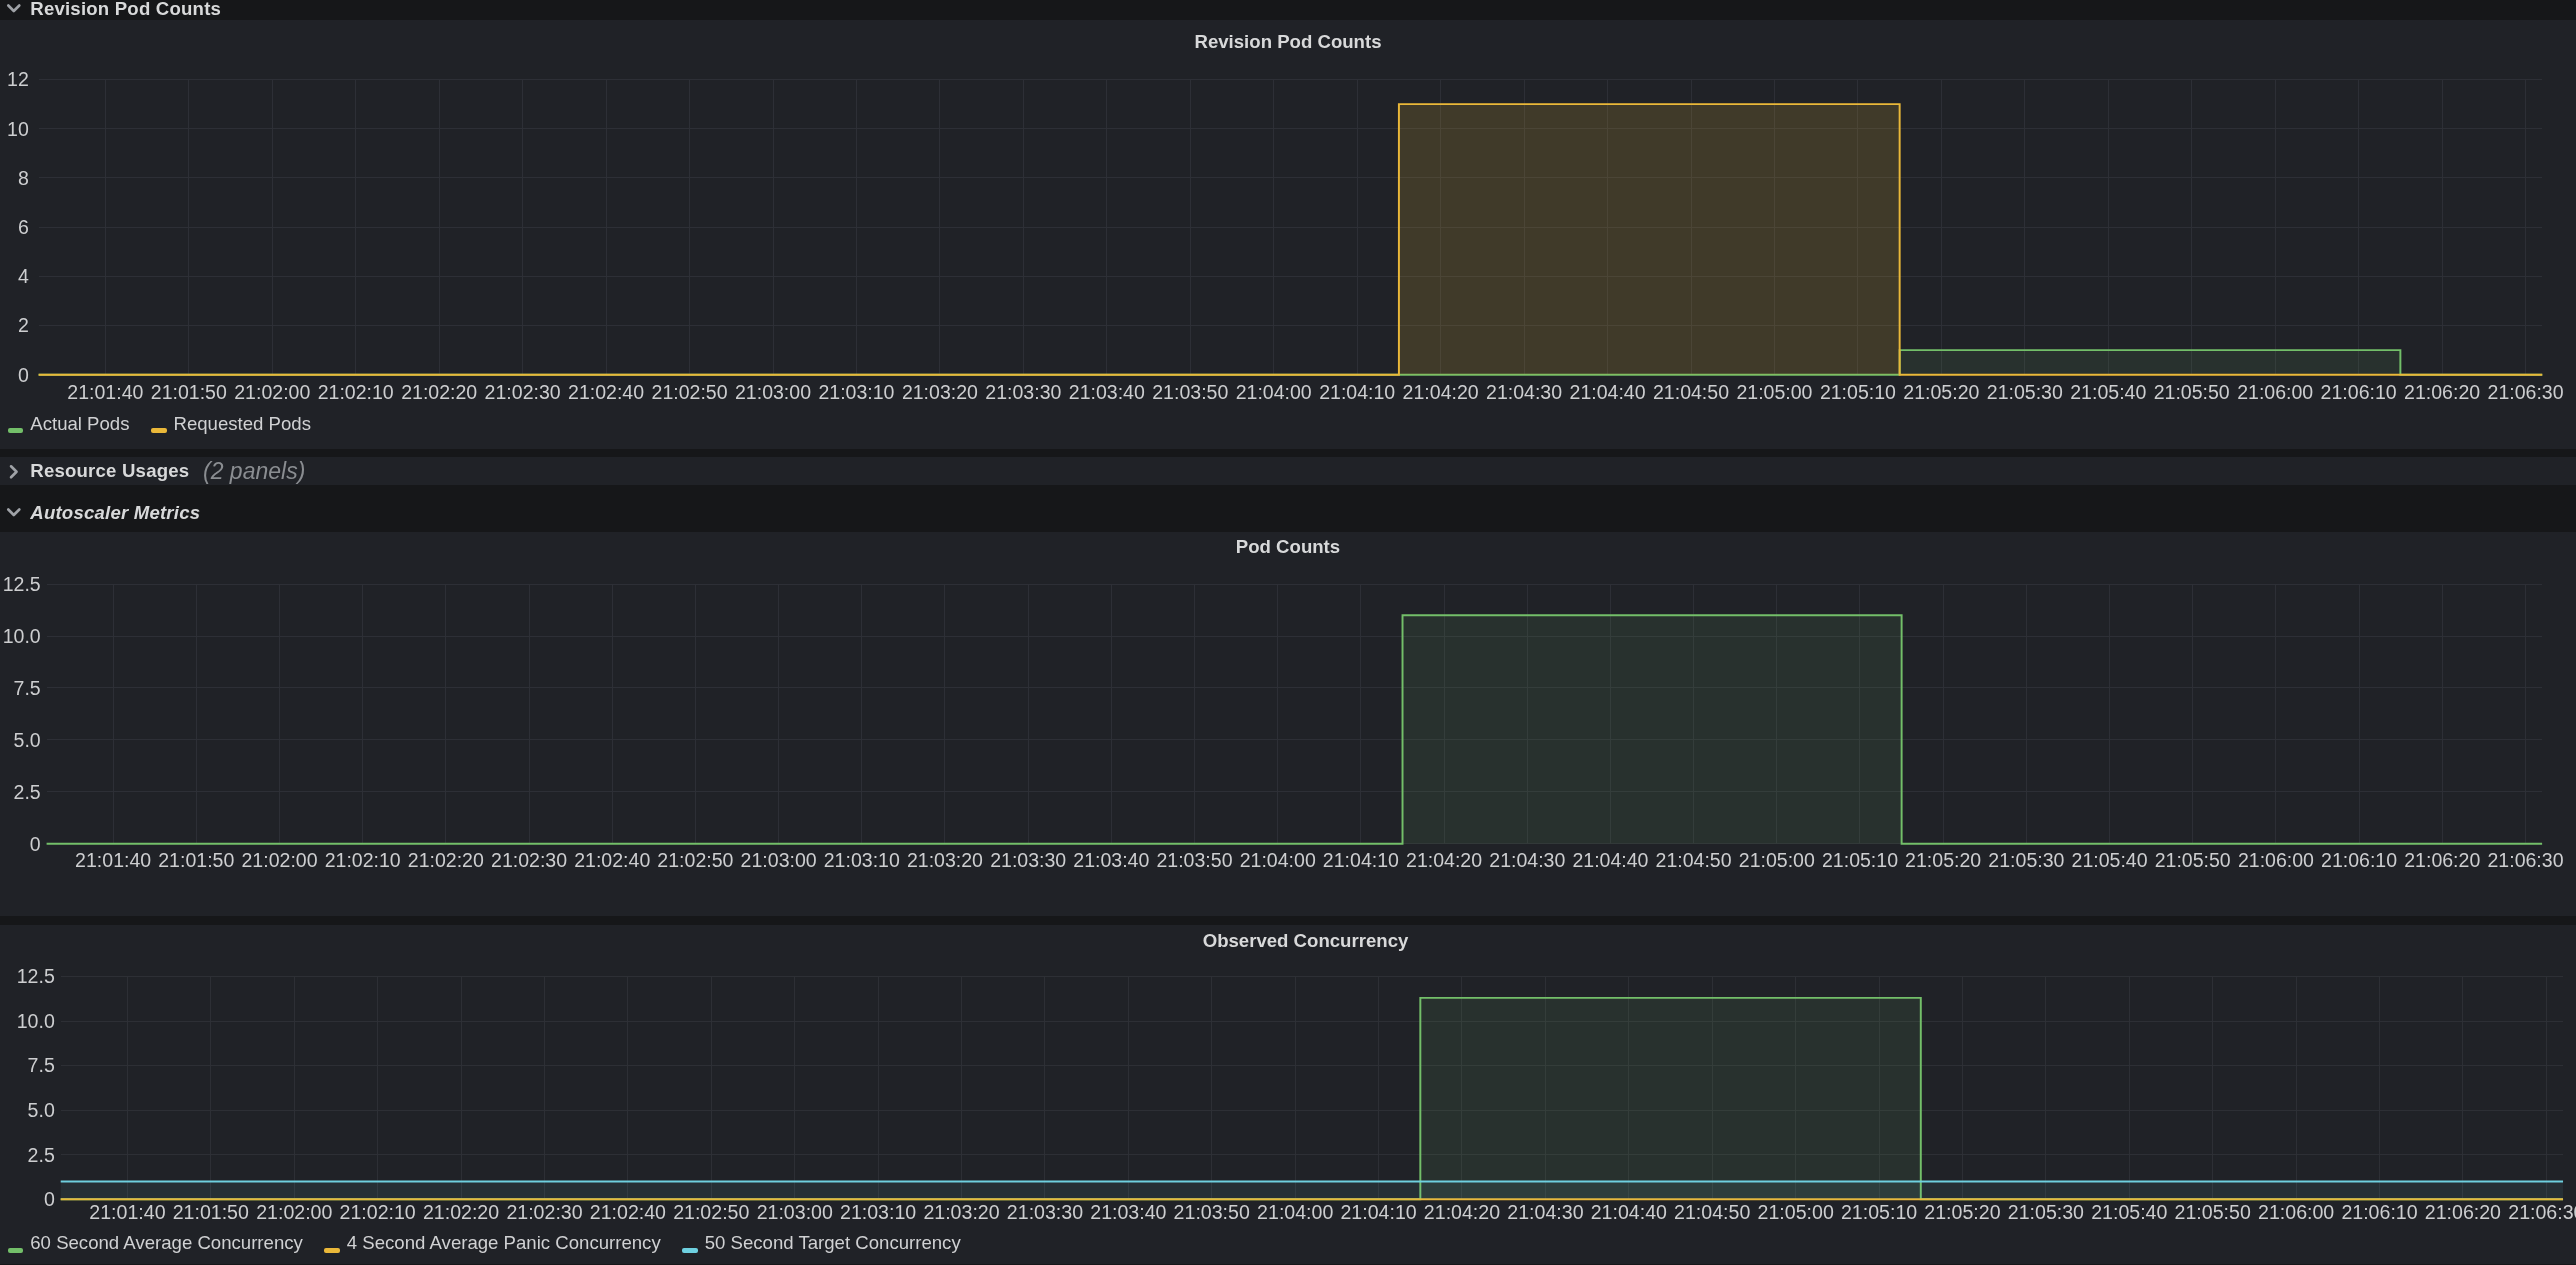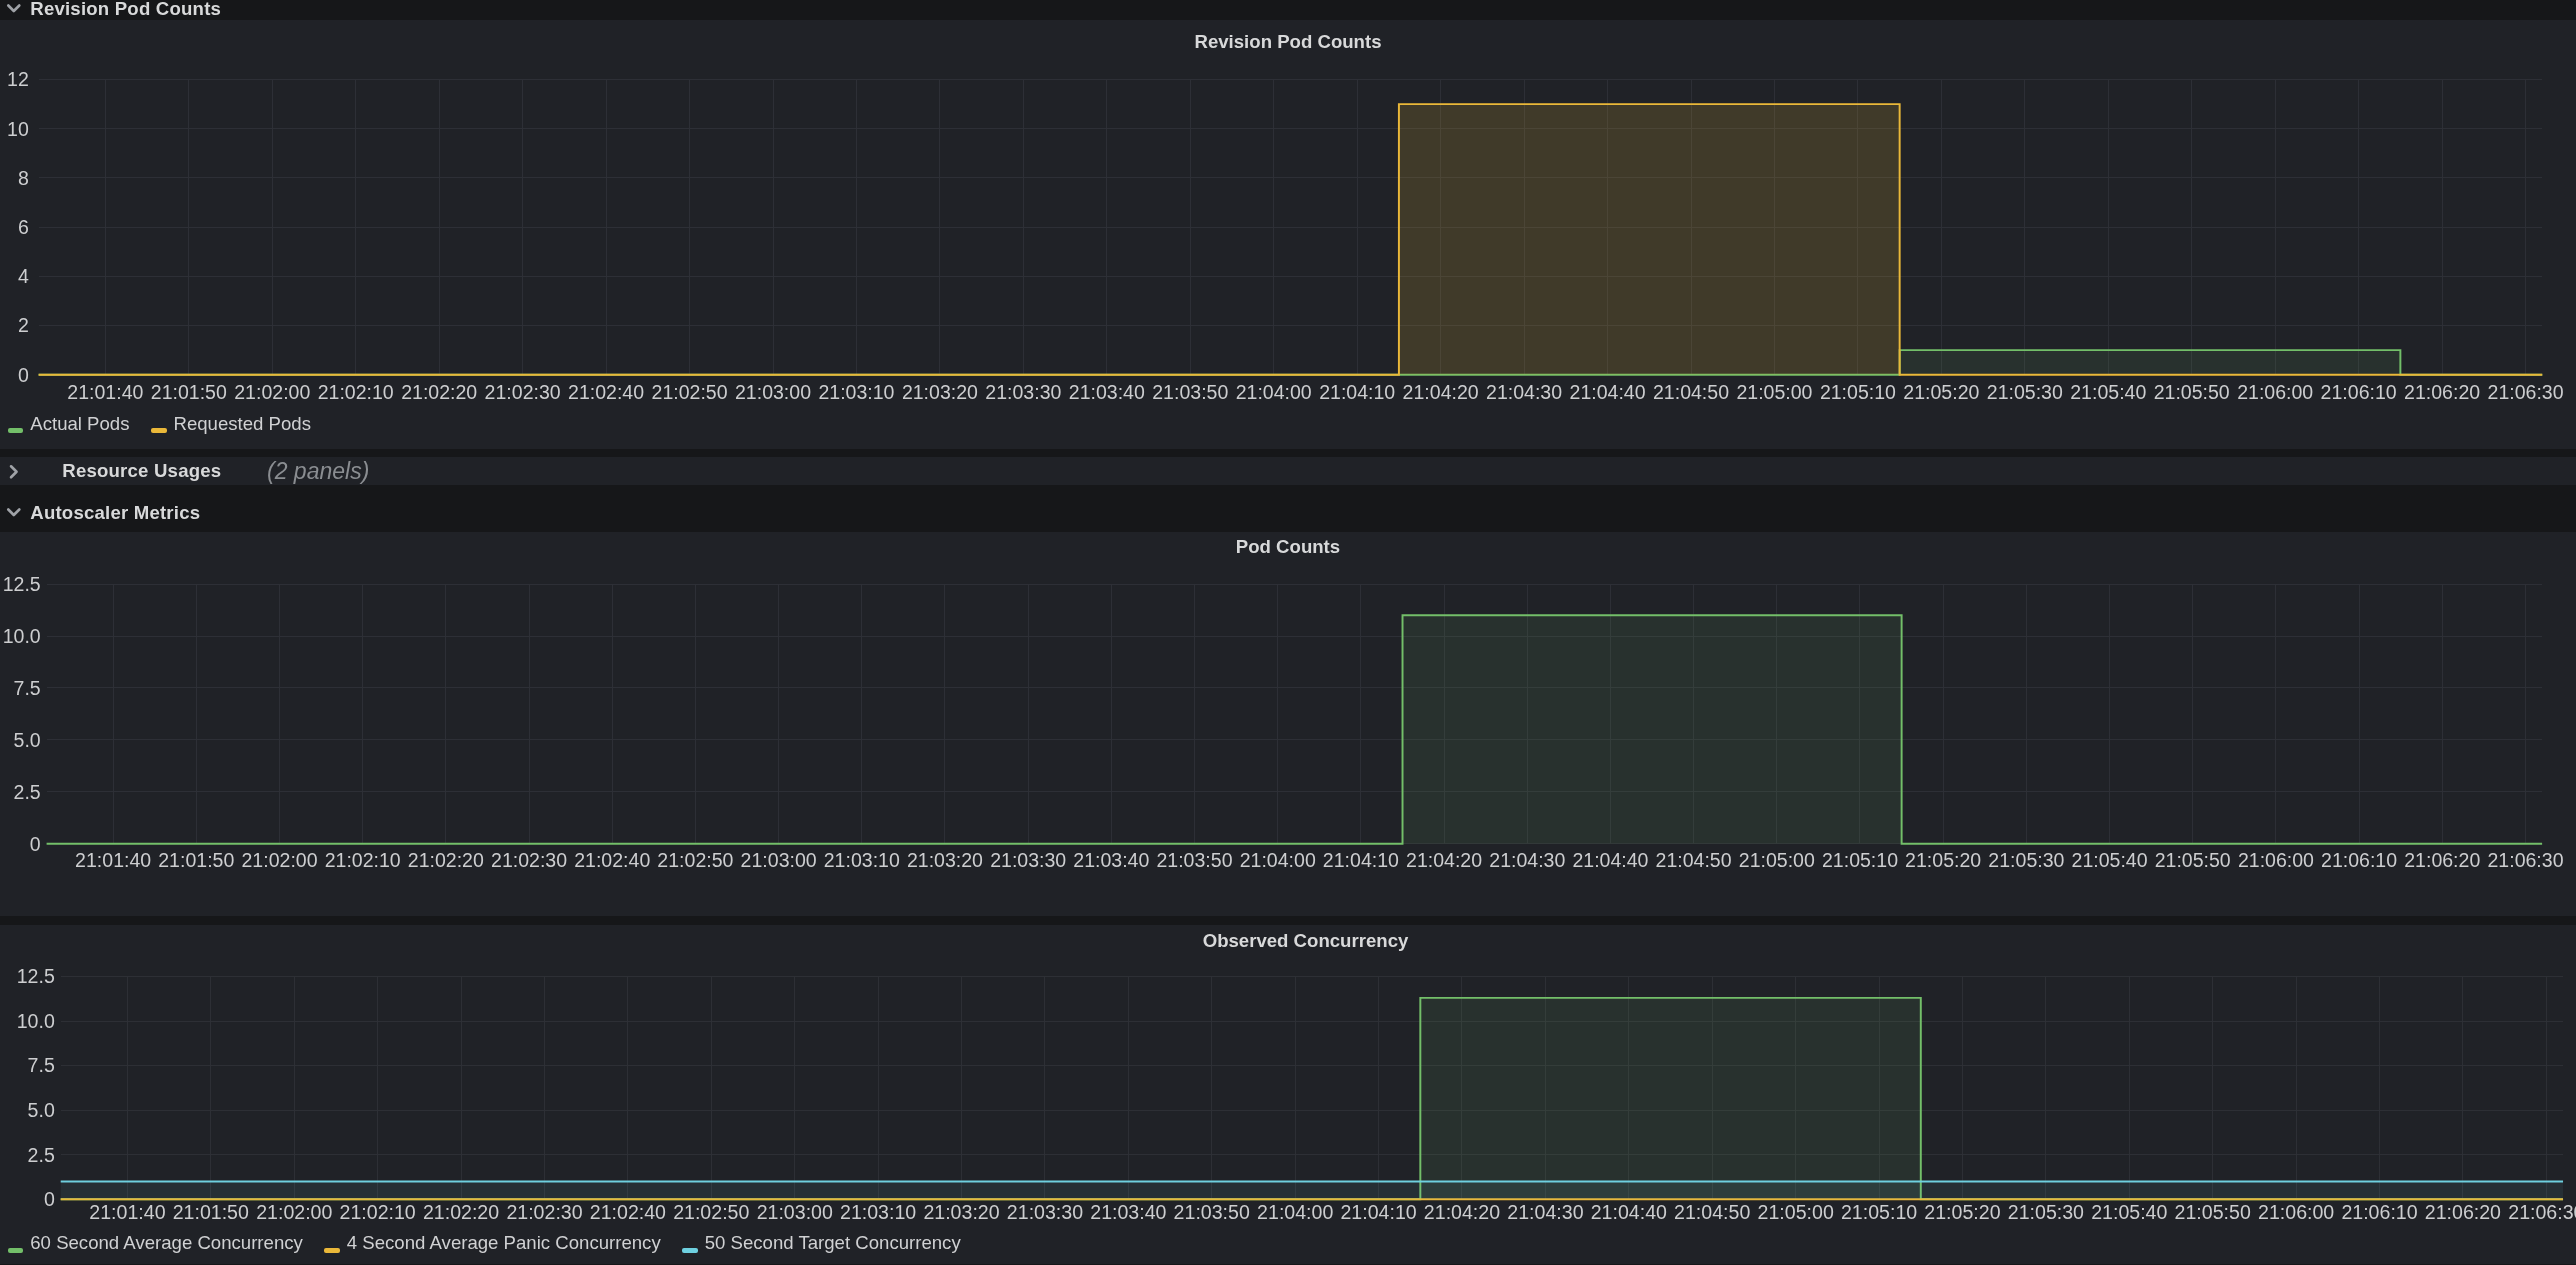--- a/index.html
+++ b/index.html
@@ -141,7 +141,7 @@
       </div>
   </section>
 
-  <div class="row-head row-collapsed" style="margin-top:8.8px;gap:32px;">
+  <div class="row-head row-collapsed" style="margin-top:8.8px;">
     <span class="chev">
       <svg width="17.6" height="17.6" viewBox="0 0 16 16">
           <path d="M5.5 3 L10.5 8 L5.5 13" fill="none" stroke="#9fa2a7" stroke-width="2.4" stroke-linecap="round" stroke-linejoin="round"></path>

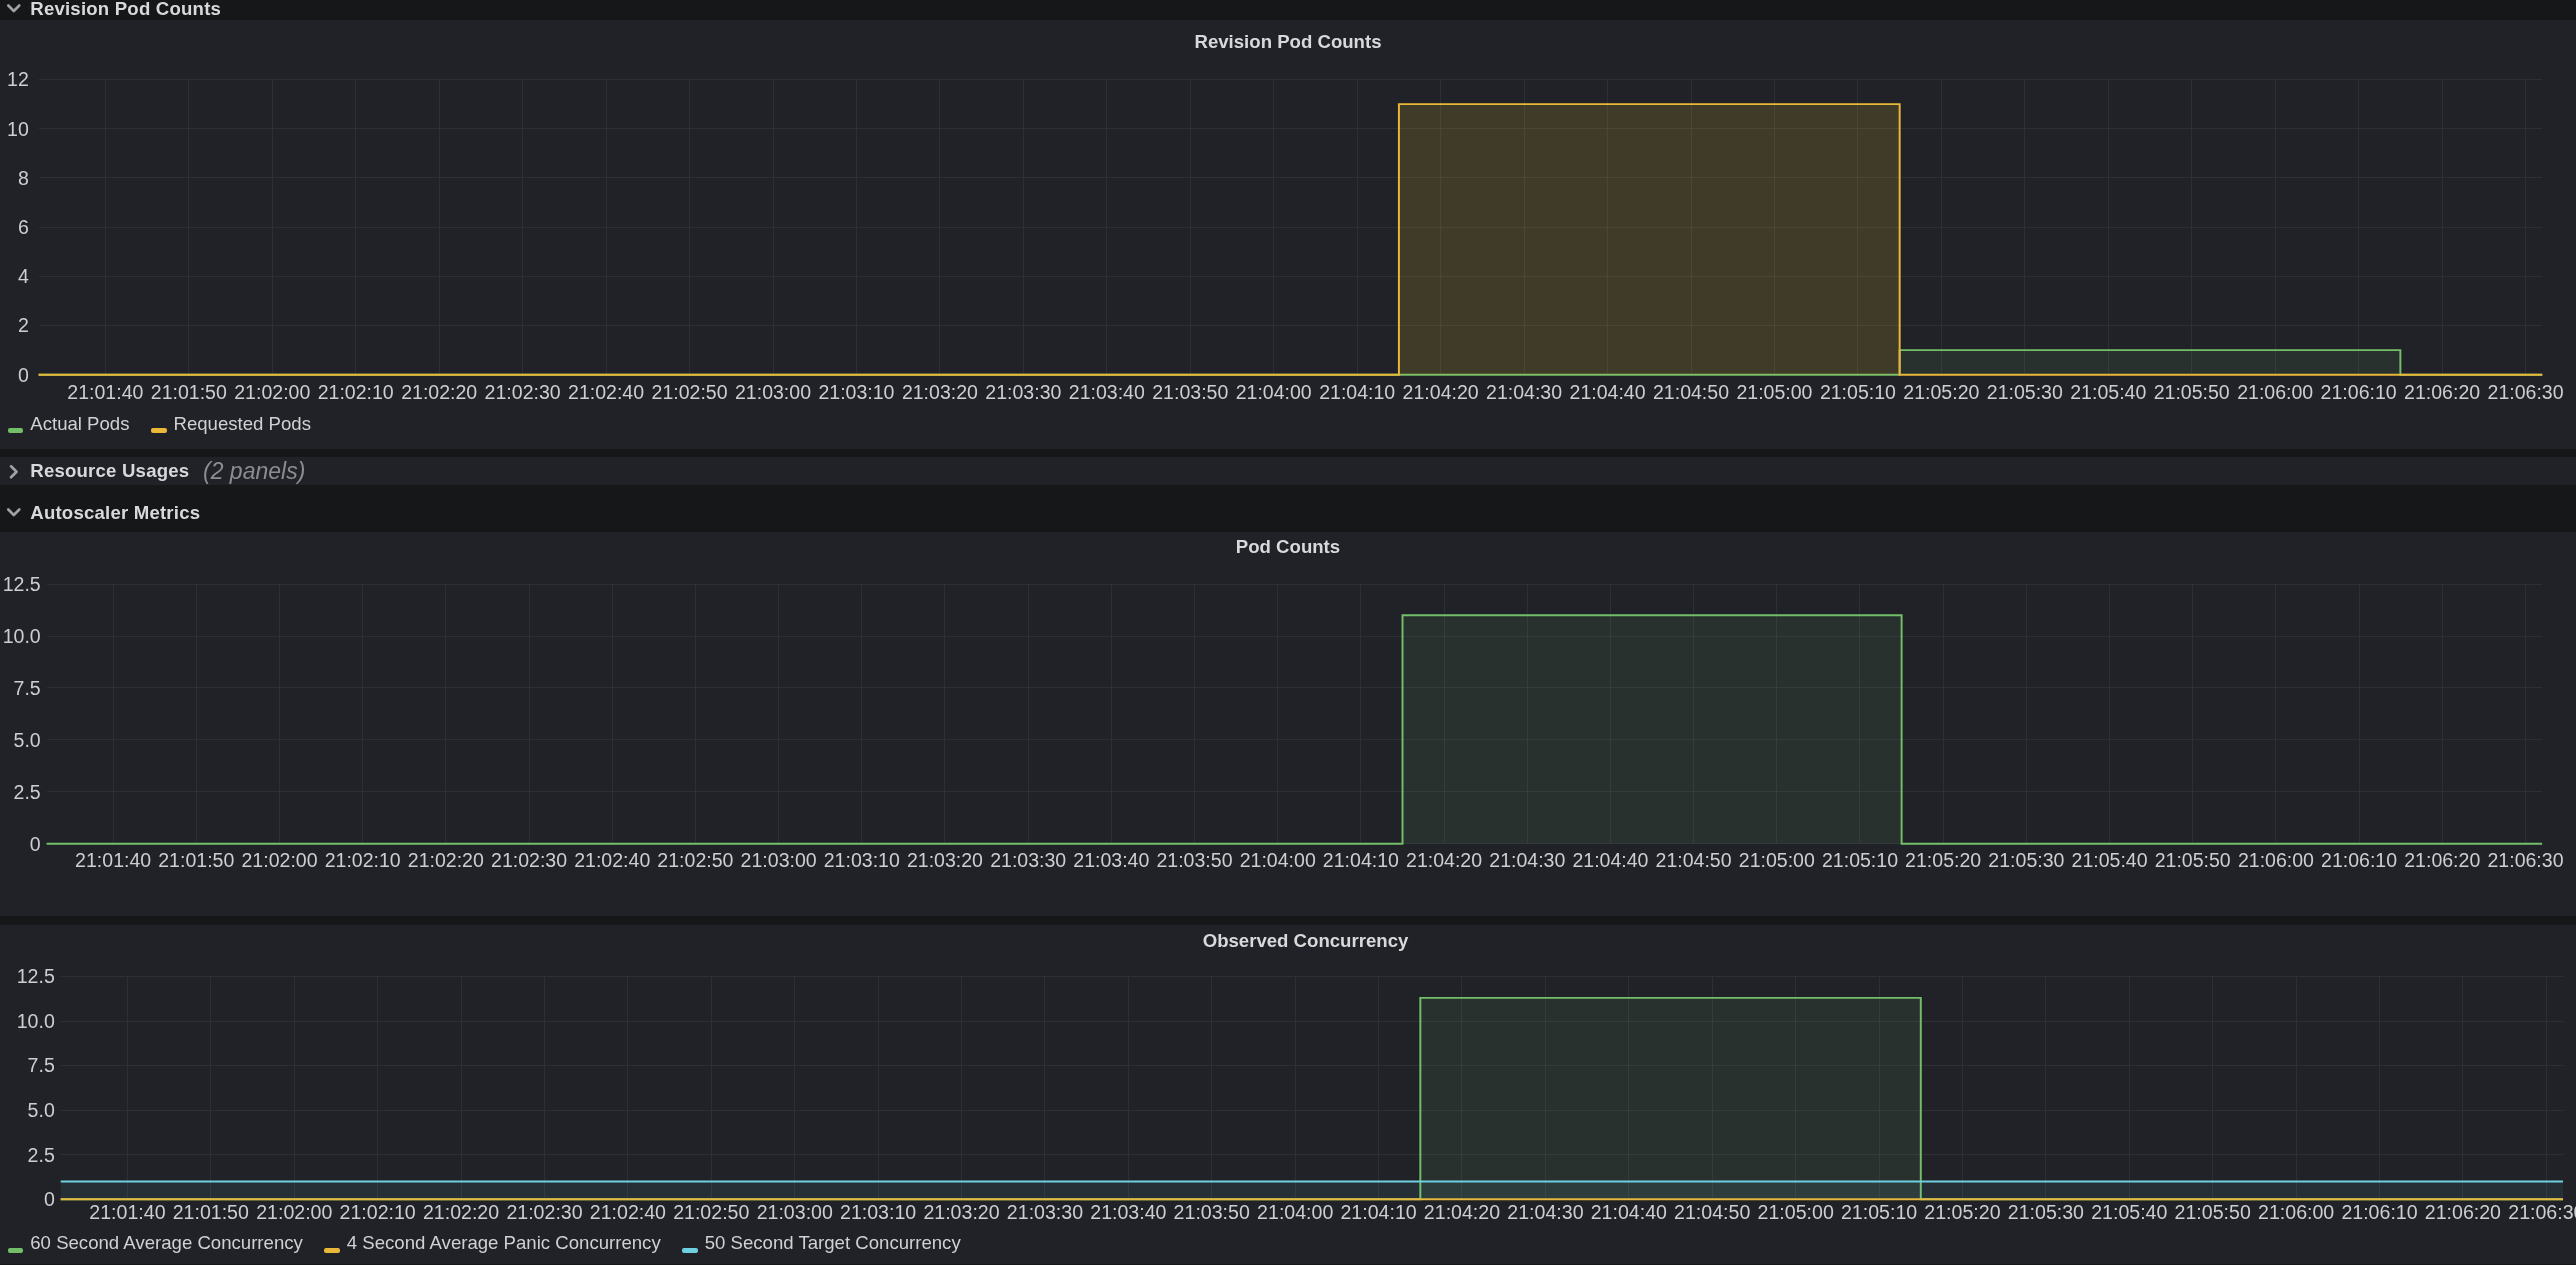--- a/index.html
+++ b/index.html
@@ -14,7 +14,7 @@
   .panels-count{font-size:23px;font-style:italic;color:#8a8d91;margin-left:13.7px;}
   .row-head--top{height:17.6px;overflow:hidden;}
   .row-collapsed{background:#202227;}
-  .row-open2{height:39px;}
+  .row-open2{height:39px;font-style:italic;}
 
   
   .panel{position:relative;width:2576px;background:#202227;overflow:hidden;}

